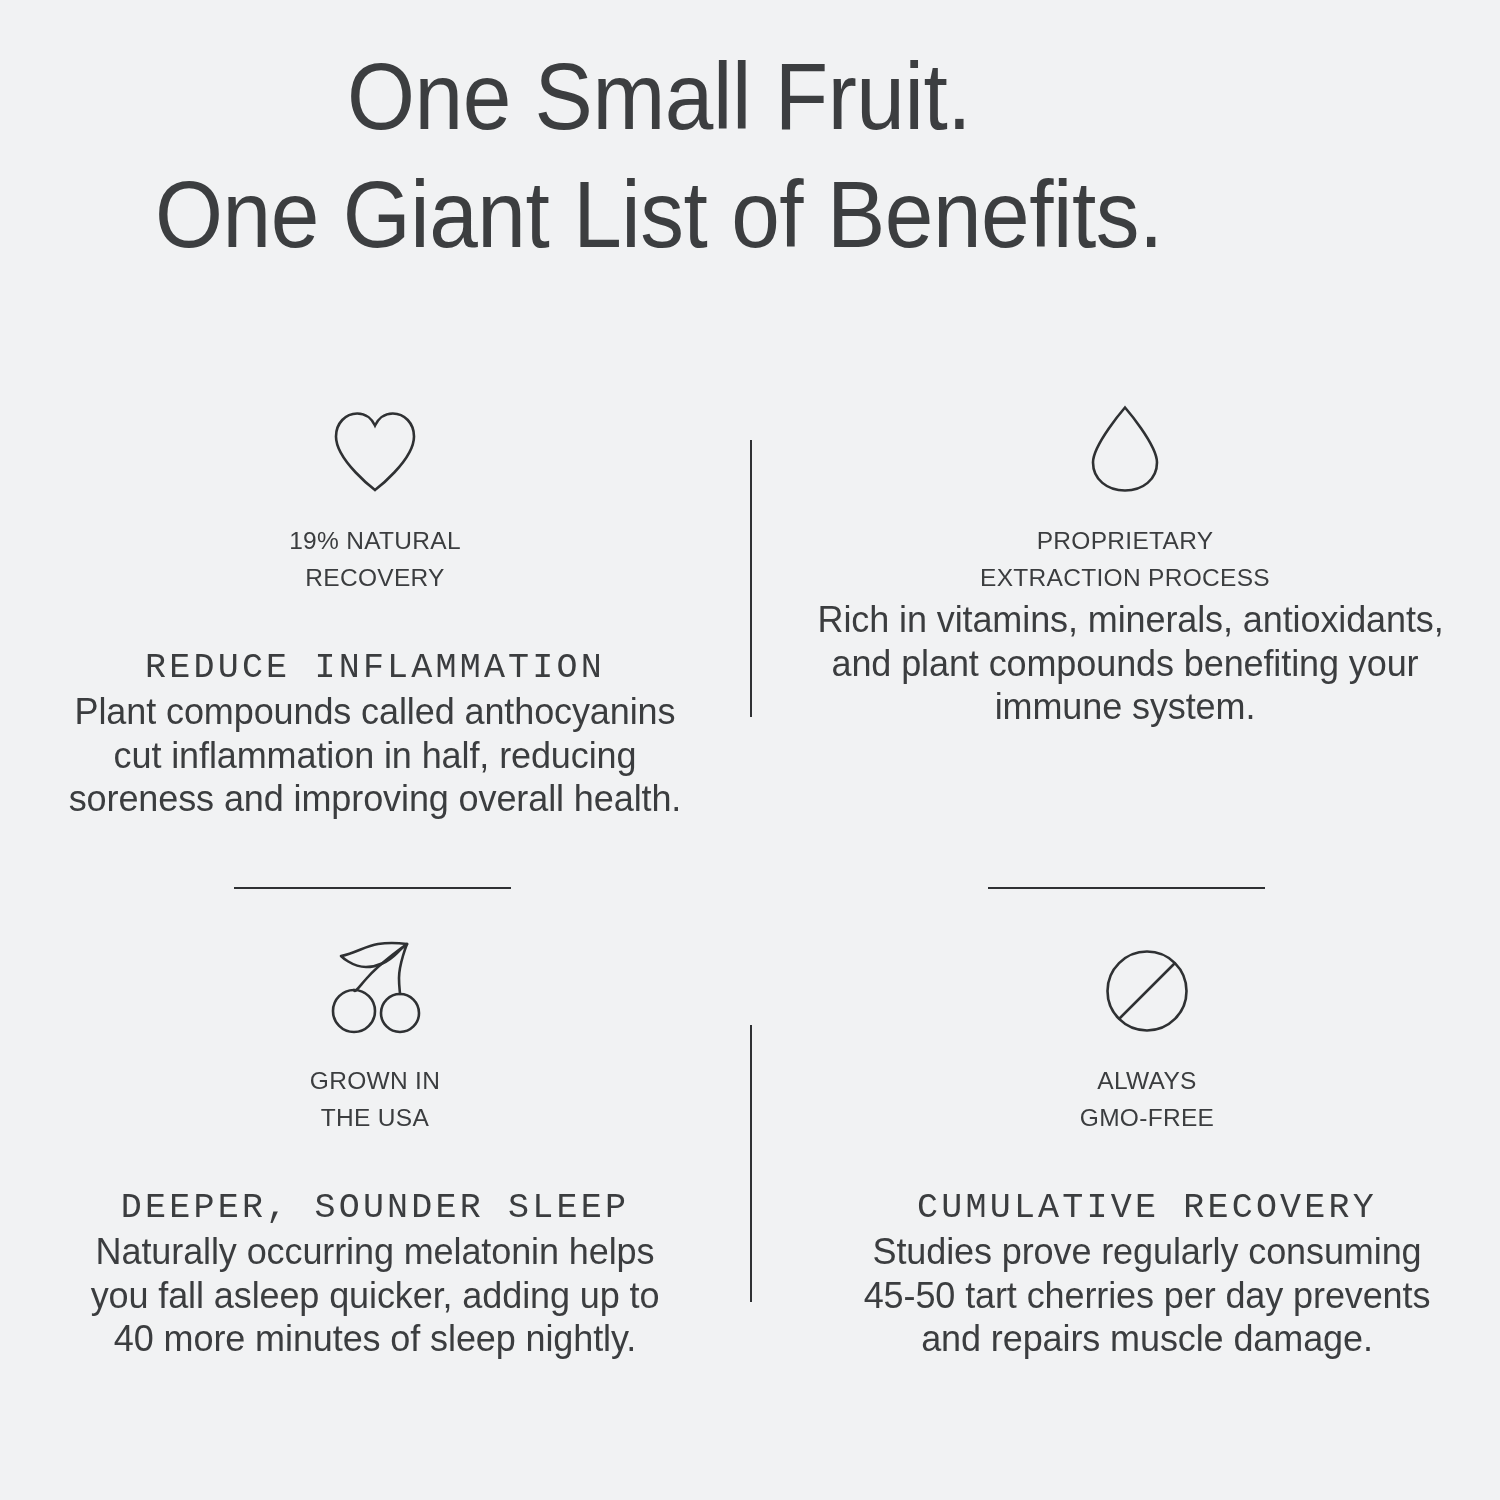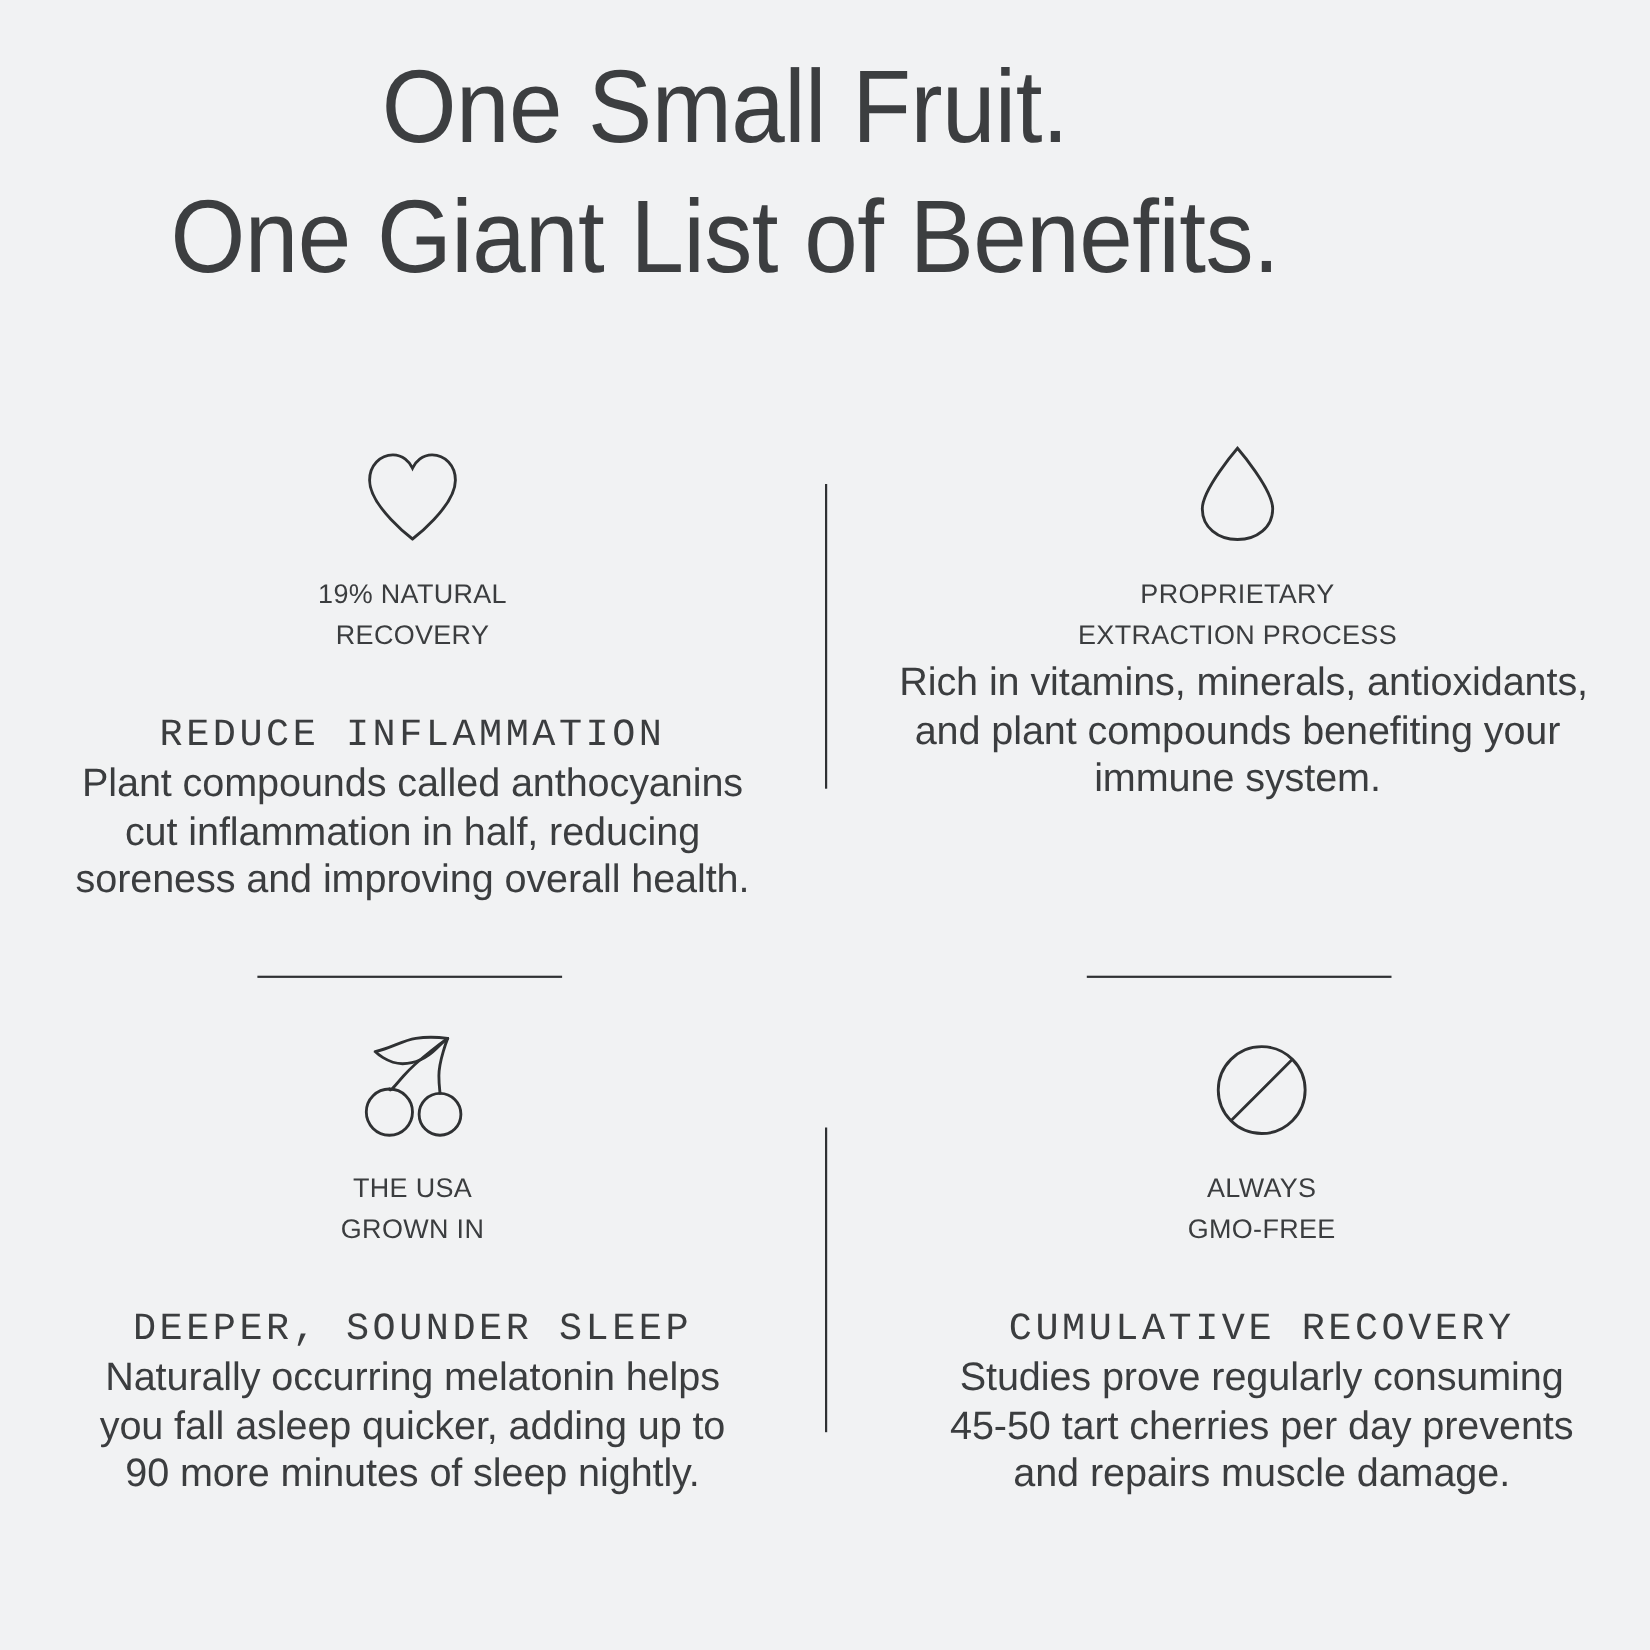--- a/index.html
+++ b/index.html
@@ -170,8 +170,8 @@
         </svg>
       </div>
       <div class="badge">
+        <span>GROWN IN</span>
         <span>THE USA</span>
-        <span>GROWN IN</span>
       </div>
       <div class="heading">DEEPER, SOUNDER SLEEP</div>
       <div class="body-text">

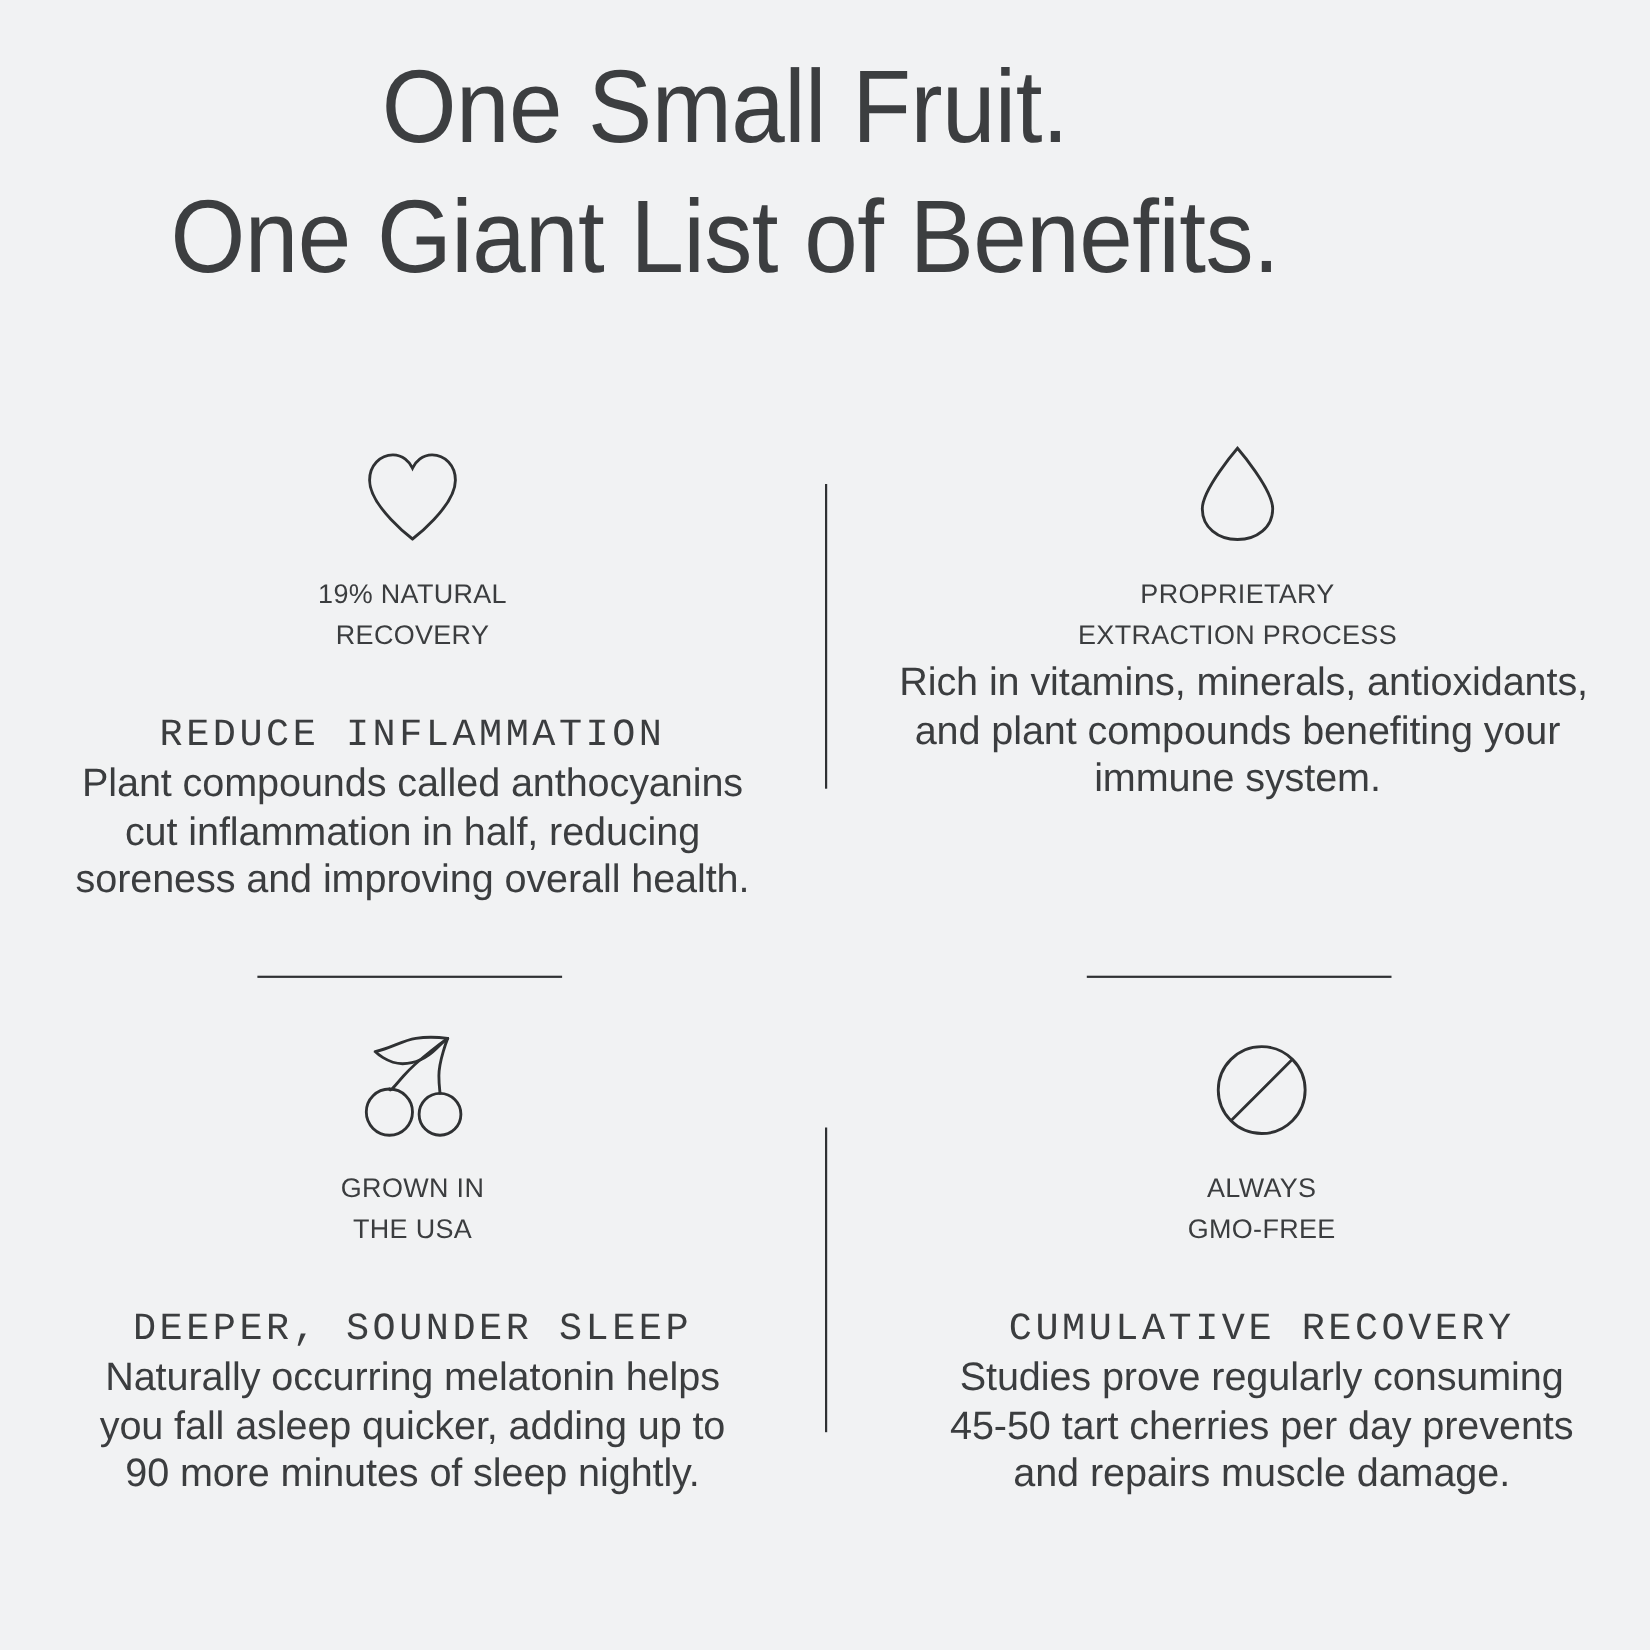--- a/index.html
+++ b/index.html
@@ -177,7 +177,7 @@
       <div class="body-text">
         <span>Naturally occurring melatonin helps</span>
         <span>you fall asleep quicker, adding up to</span>
-        <span>90 more minutes of sleep nightly.</span>
+        <span>40 more minutes of sleep nightly.</span>
       </div>
     </div>
 

